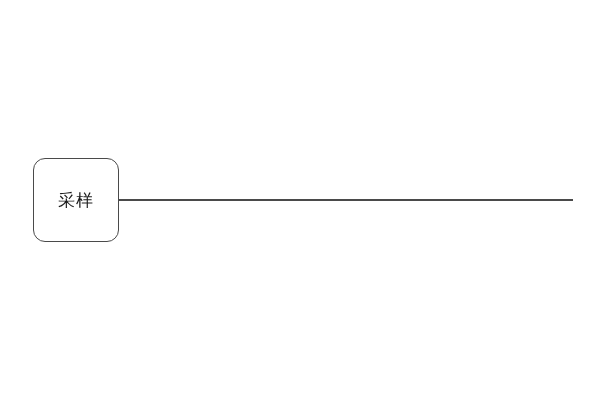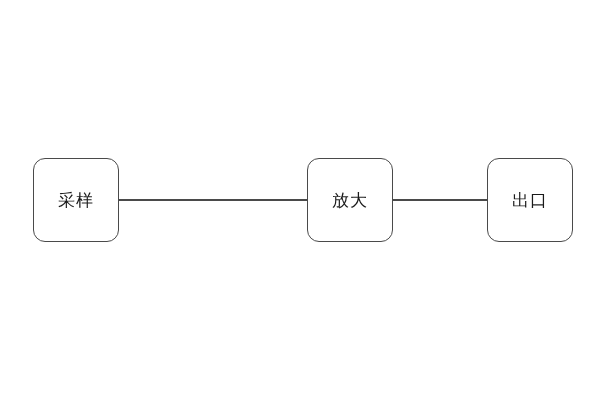--- a/index.html
+++ b/index.html
@@ -67,9 +67,6 @@
 
     <div class="connector"></div>
 
-    <div class="node">
-      <span class="node-label">放大</span>
-    </div>
 
     <div class="connector"></div>
 

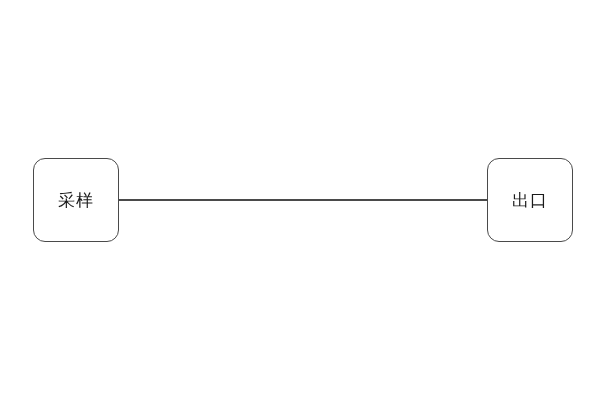--- a/index.html
+++ b/index.html
@@ -70,9 +70,6 @@
 
     <div class="connector"></div>
 
-    <div class="node">
-      <span class="node-label">出口</span>
-    </div>
 
   </div>
 </div>

